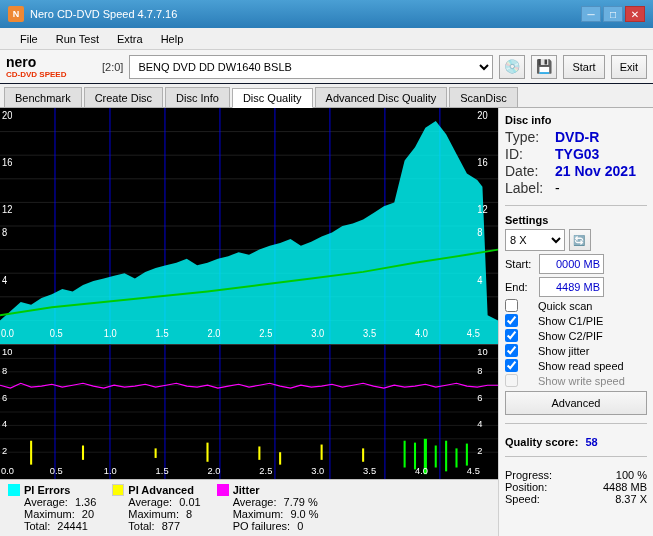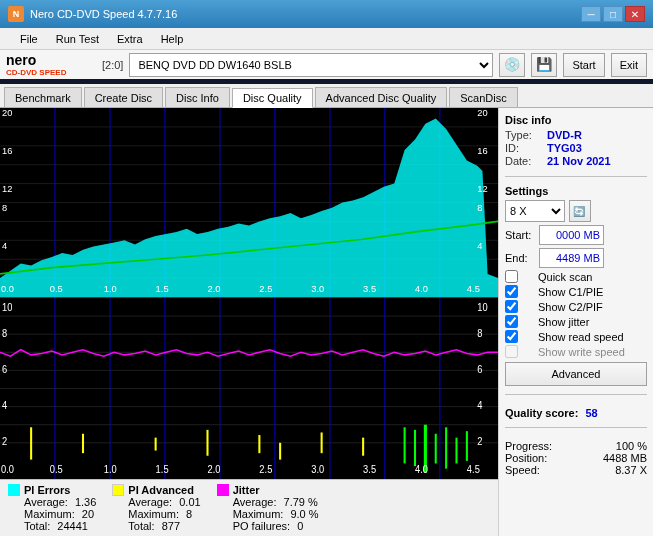--- a/index.html
+++ b/index.html
@@ -18,7 +18,7 @@
     .menu-item { padding: 2px 8px; cursor: pointer; font-size: 11px; }
     
     
-    .toolbar { background: #f5f5f5; border-bottom: 5px solid #0f172a; height: 34px; display: flex; align-items: center; padding: 0 6px; gap: 6px; }
+    .toolbar { background: #f5f5f5; border-bottom: 1px solid #0f172a; height: 34px; display: flex; align-items: center; padding: 0 6px; gap: 6px; }
     .logo { font-size: 10px; font-weight: bold; color: #000; width: 90px; }
     .logo-nero { color: #000; font-size: 14px; font-weight: bold; }
     .logo-sub { color: #e83000; font-size: 8px; font-weight: bold; }

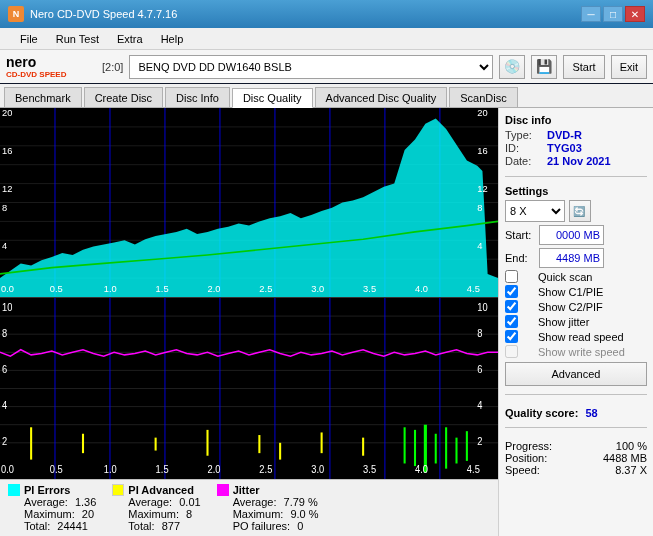--- a/index.html
+++ b/index.html
@@ -39,7 +39,7 @@
     
     .disc-info { background: #f5f5f5; }
     .disc-info-header { font-weight: bold; font-size: 11px; margin-bottom: 3px; }
-    .info-row { display: flex; gap: 4px; font-size: 11px; margin-bottom: 1px; }
+    .info-row { display: flex; gap: 12px; font-size: 14px; margin-bottom: 1px; }
     .info-label { width: 38px; color: #333; }
     .info-value { color: #0000cc; font-weight: bold; }
     .info-value.normal { color: #000; font-weight: normal; }

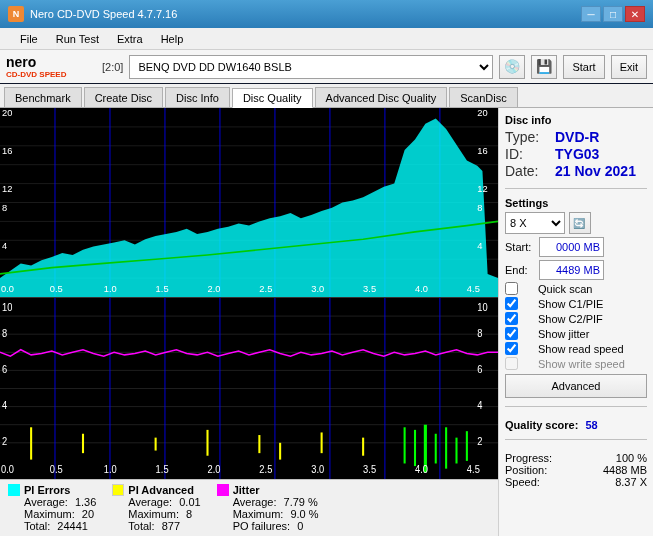--- a/index.html
+++ b/index.html
@@ -331,6 +331,10 @@
         <span class="info-label">Date:</span>
         <span class="info-value">21 Nov 2021</span>
       </div>
+      <div class="info-row">
+        <span class="info-label">Label:</span>
+        <span class="info-value normal">-</span>
+      </div>
     </div>
 
     <div class="divider"></div>

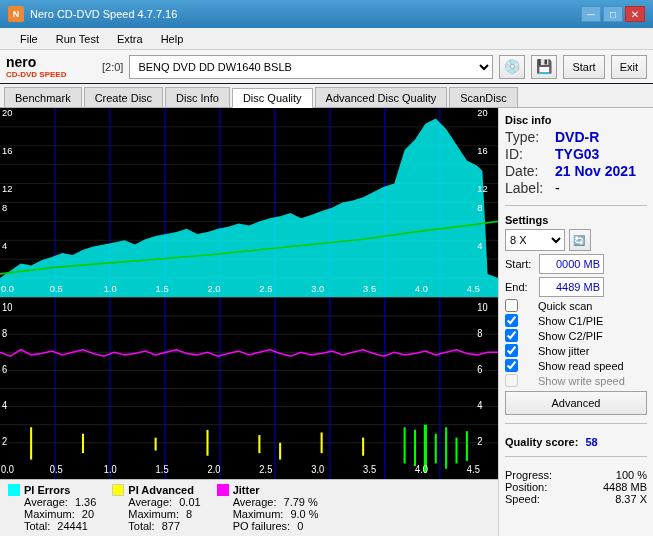--- a/index.html
+++ b/index.html
@@ -190,7 +190,7 @@
       </svg>
     </div>
 
-    <div class="chart-wrapper" style="height:181px; background:black; position:relative;">
+    <div class="chart-wrapper" style="height:134px; background:black; position:relative;">
       <svg width="100%" height="100%" viewBox="0 0 480 140" preserveAspectRatio="none" style="position:absolute;top:0;left:0;width:100%;height:100%;">
         <rect width="480" height="140" fill="black"></rect>
 

